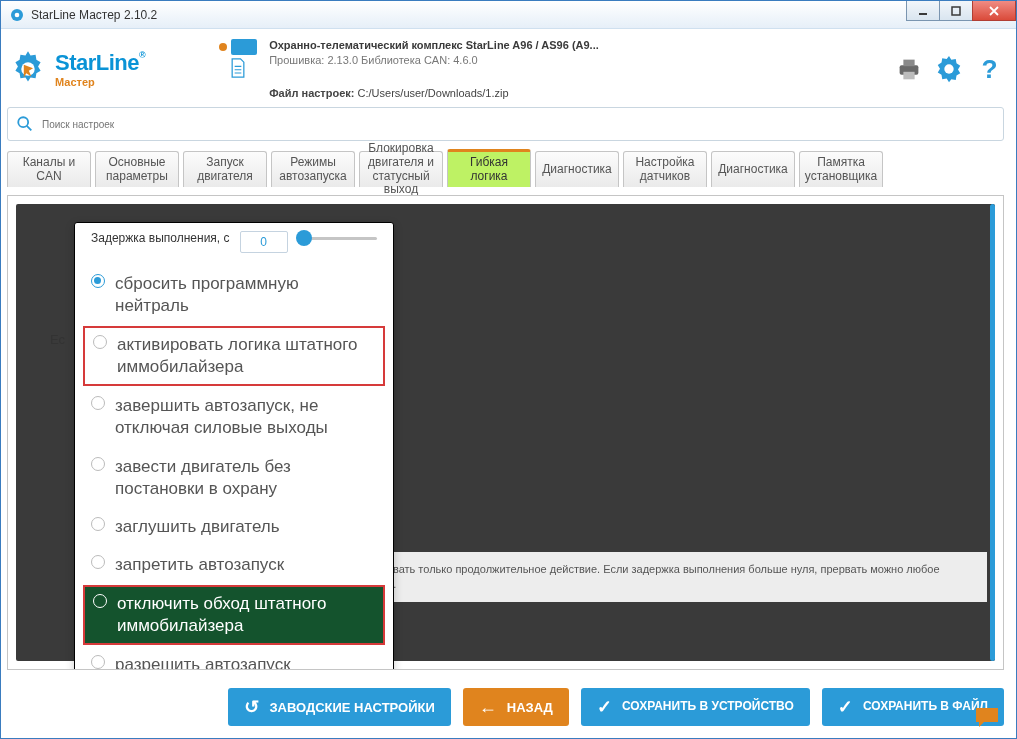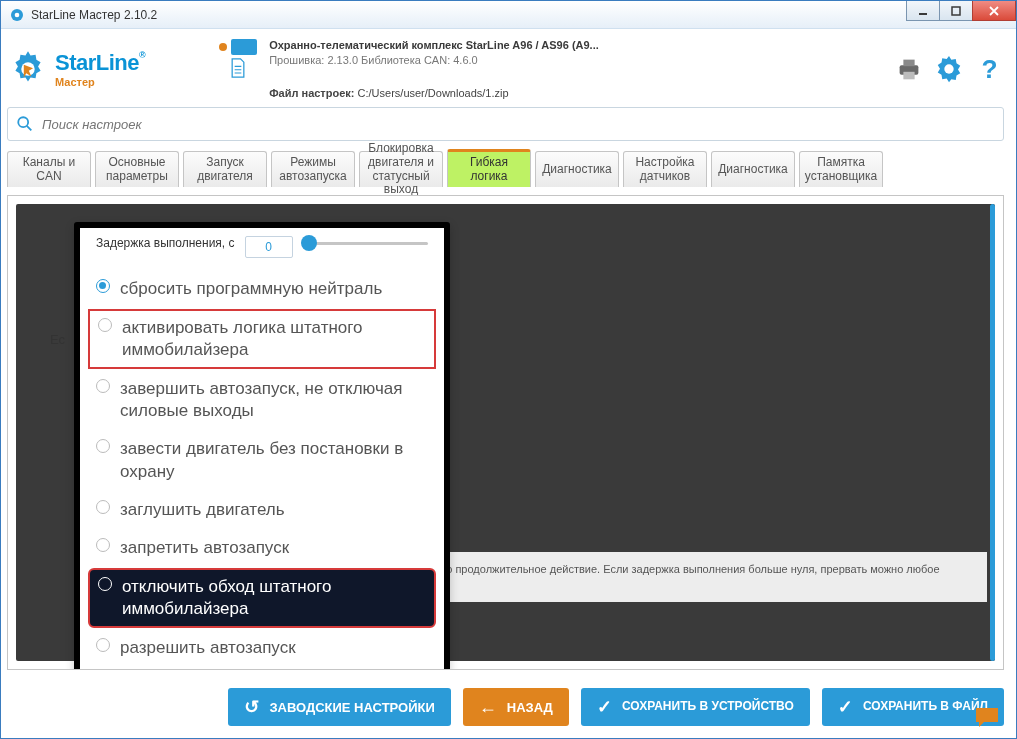--- a/index.html
+++ b/index.html
@@ -38,7 +38,7 @@
 .hi{width:30px;height:30px;cursor:pointer;}
 
 .search-box{border:1px solid #c9d6e0;border-radius:3px;display:flex;align-items:center;padding:4px 8px;gap:8px;height:34px;}
-.search-box input{border:none;outline:none;flex:1;font-size:13px;font-style:italic;color:#c2410c;}
+.search-box input{border:none;outline:none;flex:1;font-size:10px;color:#c2410c;}
 .search-icon{width:18px;height:18px;}
 
 .tabs-row{display:flex;gap:0;margin-top:2px;}

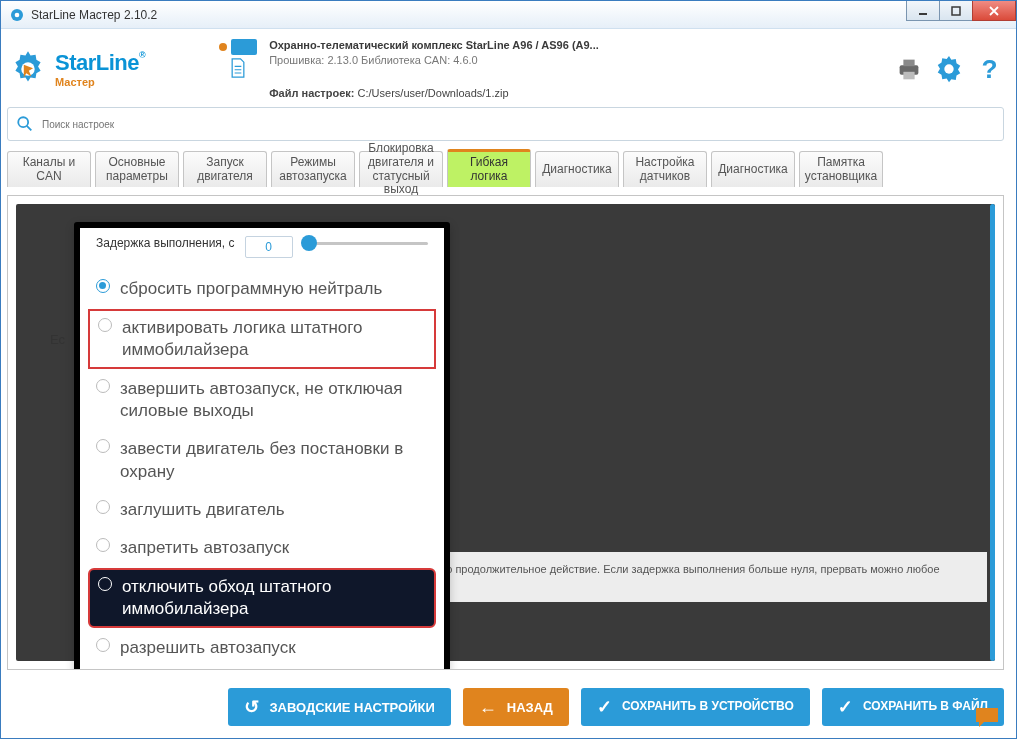--- a/index.html
+++ b/index.html
@@ -49,7 +49,7 @@
 .dark-panel{position:absolute;left:8px;right:8px;top:8px;bottom:8px;background:#3a3a3a;border-radius:2px;}
 .vline{position:absolute;right:0;top:0;bottom:0;width:5px;background:#2b9bd8;border-radius:3px;}
 
-.popup{position:absolute;left:58px;top:18px;width:376px;background:#fff;border:6px solid #000000;border-radius:3px;box-shadow:0 3px 10px rgba(0,0,0,.2);padding:8px 0 10px 0;}
+.popup{position:absolute;left:58px;top:18px;width:320px;background:#fff;border:1px solid #000000;border-radius:3px;box-shadow:0 3px 10px rgba(0,0,0,.2);padding:8px 0 10px 0;}
 .popup-header{padding:0 16px 6px 16px;display:flex;align-items:flex-start;gap:10px;}
 .popup-header-label{font-size:12px;color:#333;line-height:1.25;}
 .delay-input{width:48px;height:22px;border:1px solid #c5d3e0;border-radius:2px;text-align:center;color:#2b9bd8;font-size:12px;}

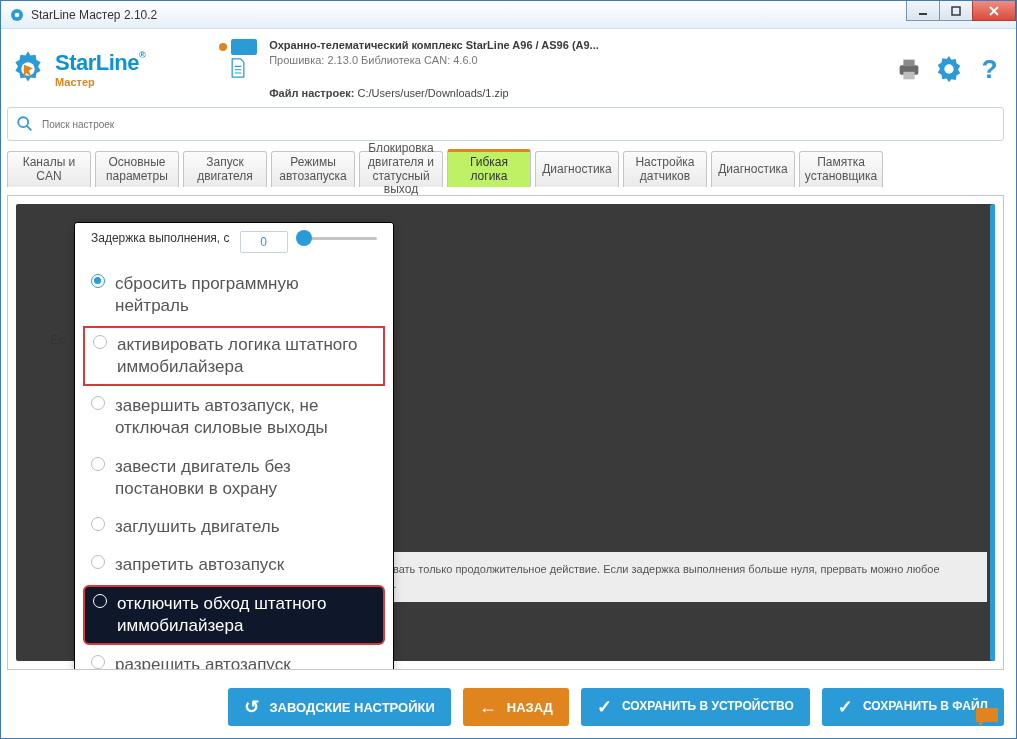--- a/index.html
+++ b/index.html
@@ -62,7 +62,7 @@
 .opt.selected .radio{border-color:#2b9bd8;}
 .opt.selected .radio::after{content:'';width:7px;height:7px;background:#2b9bd8;border-radius:50%;position:absolute;left:1.8px;top:1.8px;}
 .opt .opt-label{font-size:17px;color:#555;line-height:1.3;}
-.opt.highlight{background:#0f172a;border-radius:6px;}
+.opt.highlight{background:#14532d;}
 .opt.highlight .opt-label{color:#fff;}
 .opt.highlight .radio{border-color:#fff;}
 .opt.boxed{border:2px solid #d63a3a;margin:1px 8px;padding:6px 8px;}

